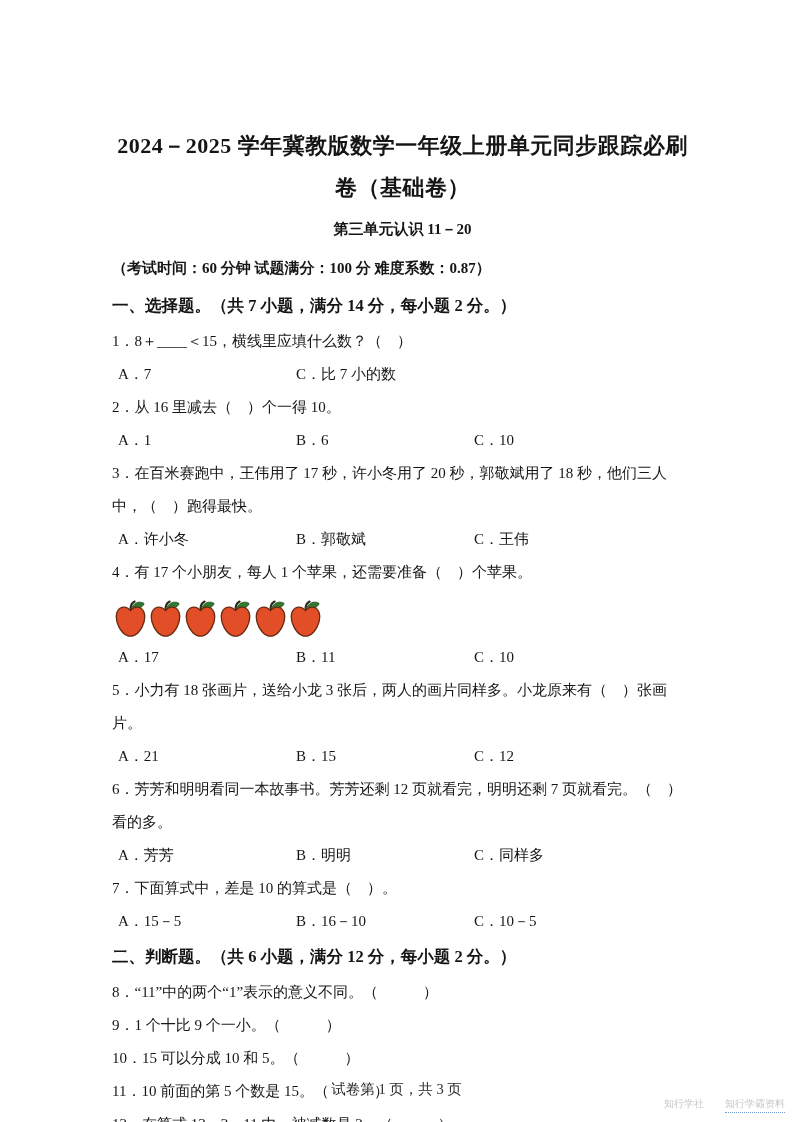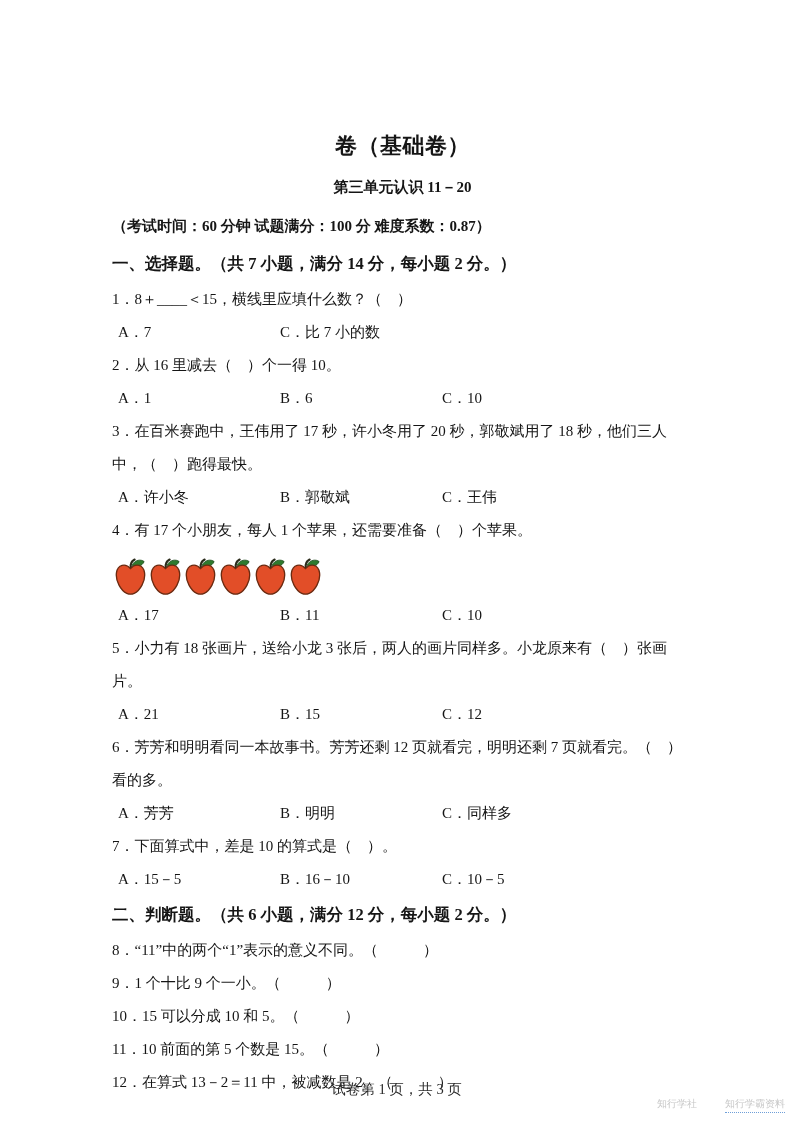--- a/index.html
+++ b/index.html
@@ -35,6 +35,7 @@
 
 <div class="page">
 
+  <div class="title-line">2024－2025 学年冀教版数学一年级上册单元同步跟踪必刷</div>
   <div class="title-line">卷（基础卷）</div>
   <div class="subtitle">第三单元认识 11－20</div>
   <div class="exam-info">（考试时间：60 分钟  试题满分：100 分  难度系数：0.87）</div>

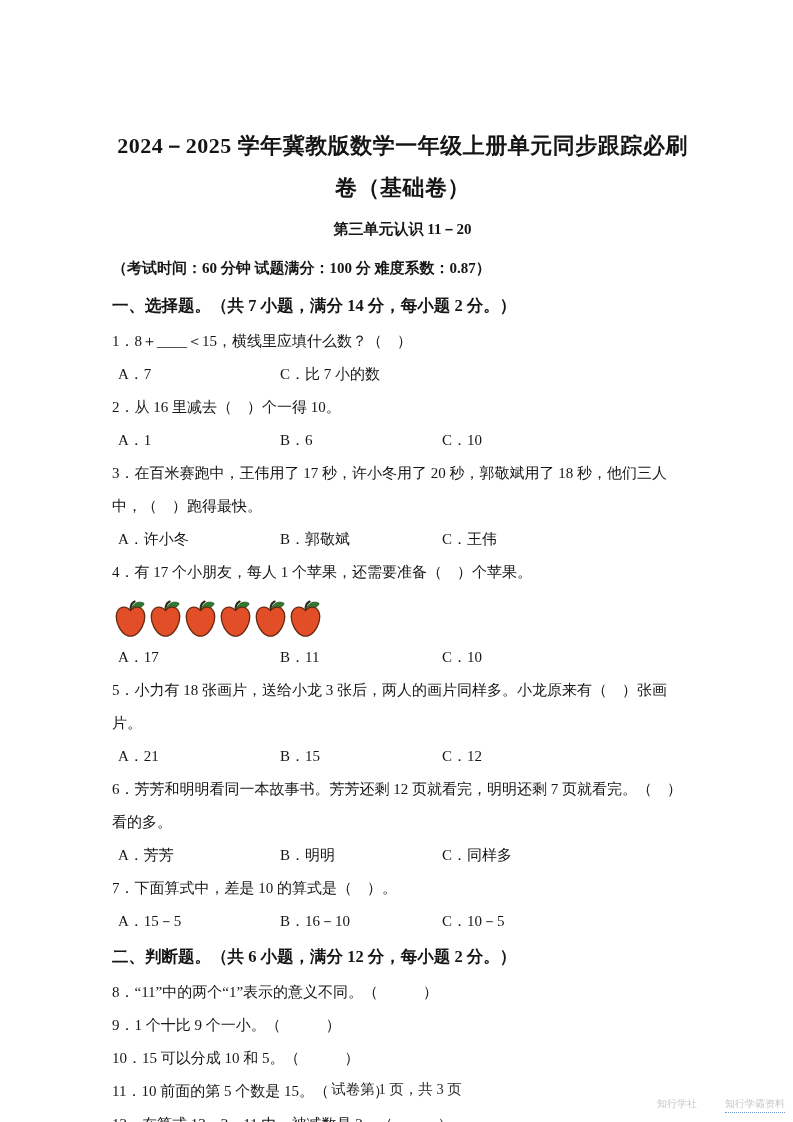--- a/index.html
+++ b/index.html
@@ -20,7 +20,7 @@
   .exam-info{font-weight:bold;font-size:15px;line-height:38px;}
   .sec-heading{font-weight:bold;font-size:16.5px;line-height:38px;}
   .q{line-height:33px;}
-  .opts{display:grid;grid-template-columns:162px 162px auto;line-height:33px;padding-left:6px;}
+  .opts{display:grid;grid-template-columns:162px 162px auto;line-height:33px;padding-left:6px;gap:16px;}
   .apple-row{display:flex;align-items:flex-end;gap:2px;height:46px;padding:2px 0 4px 2px;}
   .apple-row svg{display:block;}
   .apple-body{fill:#e24e28;stroke:#6b2a10;stroke-width:1.6;}

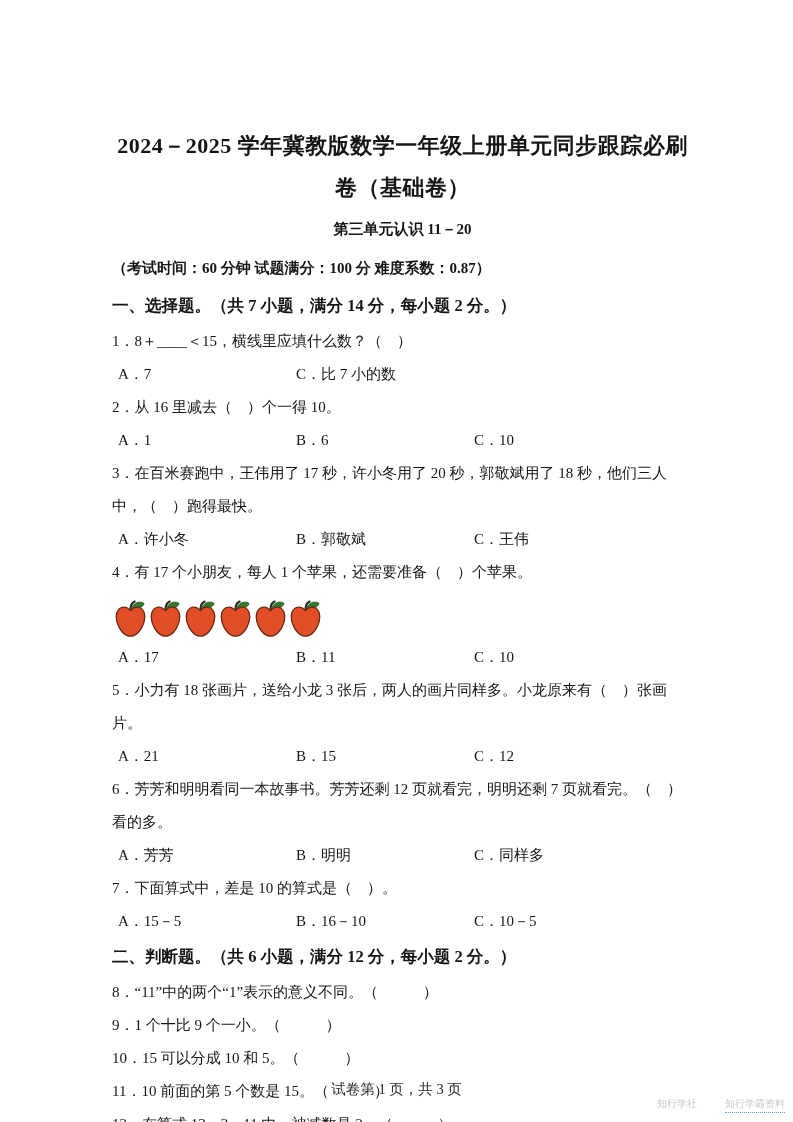--- a/index.html
+++ b/index.html
@@ -27,7 +27,7 @@
   .apple-leaf{fill:#2e7a2e;stroke:#1d4d1d;stroke-width:1;}
   .apple-stem{fill:none;stroke:#2b2b1b;stroke-width:2.6;stroke-linecap:round;}
   .footer{position:absolute;left:0;right:0;top:1048px;text-align:center;font-size:14.5px;color:#2a2a2a;margin-top:32px;}
-  .watermark{position:absolute;right:8px;top:1097px;display:flex;gap:28px;font-size:10px;color:#c7c7c7;font-family:"Liberation Sans","DejaVu Sans",sans-serif;}
+  .watermark{position:absolute;right:8px;top:1097px;display:flex;gap:21px;font-size:10px;color:#c7c7c7;font-family:"Liberation Sans","DejaVu Sans",sans-serif;}
   .watermark .wm2{border-bottom:1px dotted #6f9fd8;padding-bottom:1px;}
 </style>
 </head>

